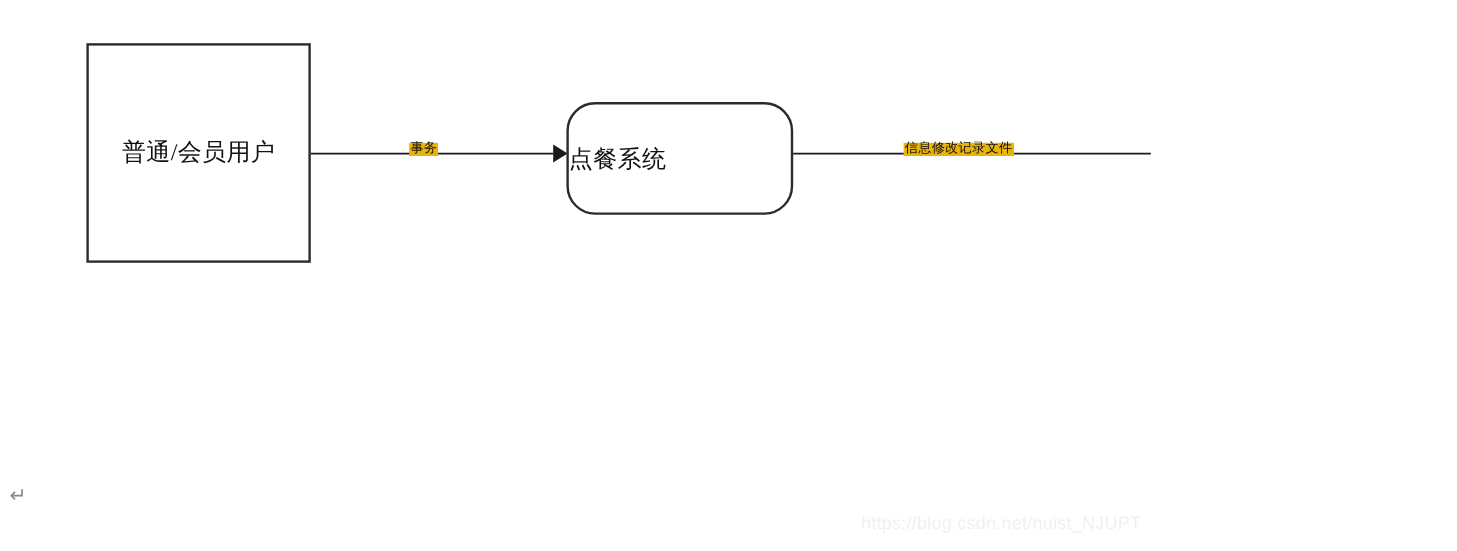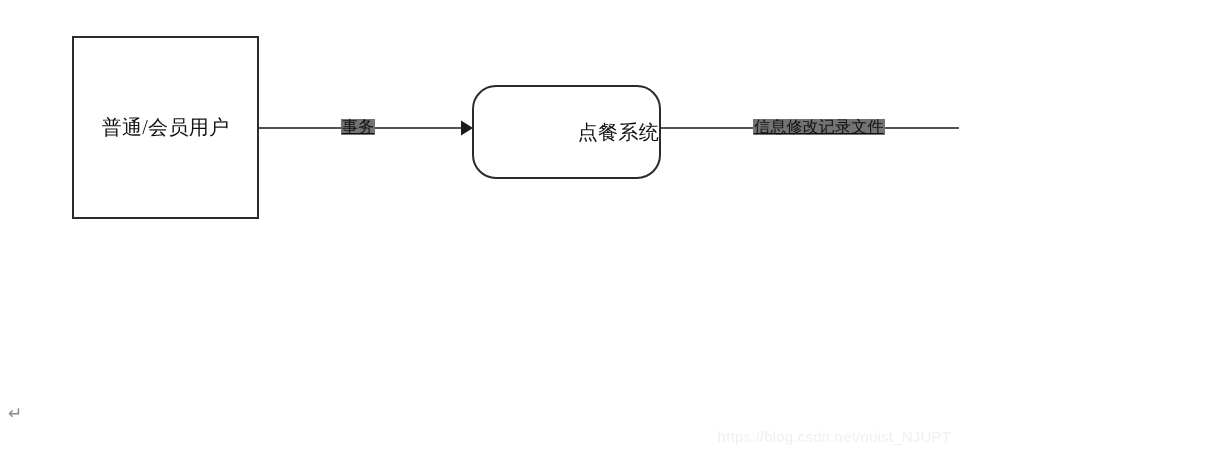--- a/index.html
+++ b/index.html
@@ -95,14 +95,13 @@
   .flow-label {
     position: absolute;
     font-family: "Liberation Serif", "DejaVu Serif", serif;
-    font-size: 16px;
+    font-size: 11px;
     color: #111111;
-    background: #737373;
+    background: #eab308;
     padding: 0 1px;
     white-space: nowrap;
     letter-spacing: 0.2px;
     line-height: 1;
-    text-decoration: underline;
   }
   #flow-label-transaction {
     left: 341px;

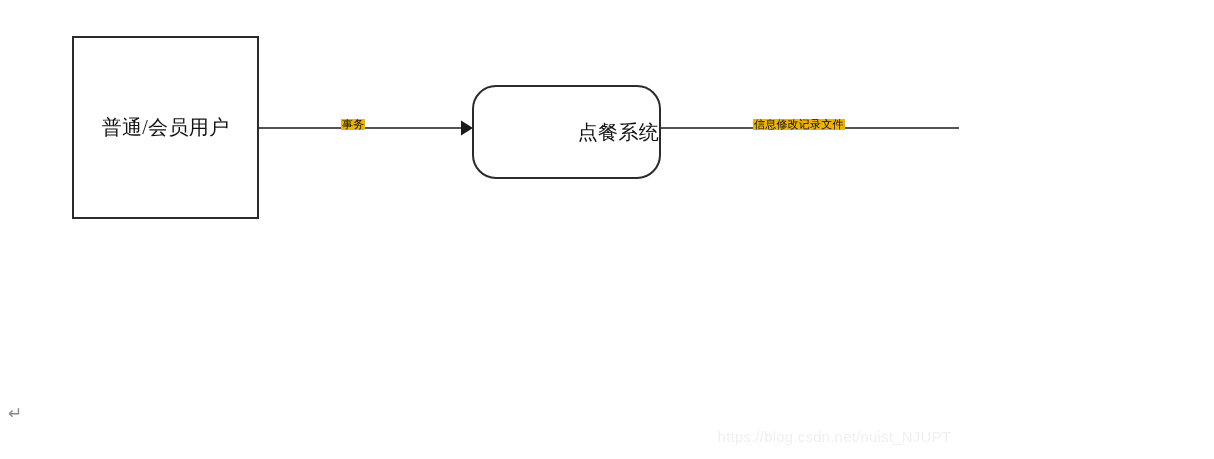--- a/index.html
+++ b/index.html
@@ -71,7 +71,7 @@
     background: #ffffff;
     display: flex;
     align-items: center;
-    justify-content: flex-end;
+    justify-content: flex-start;
   }
   #process-order-system .process-label {
     font-family: "Liberation Serif", "DejaVu Serif", serif;

